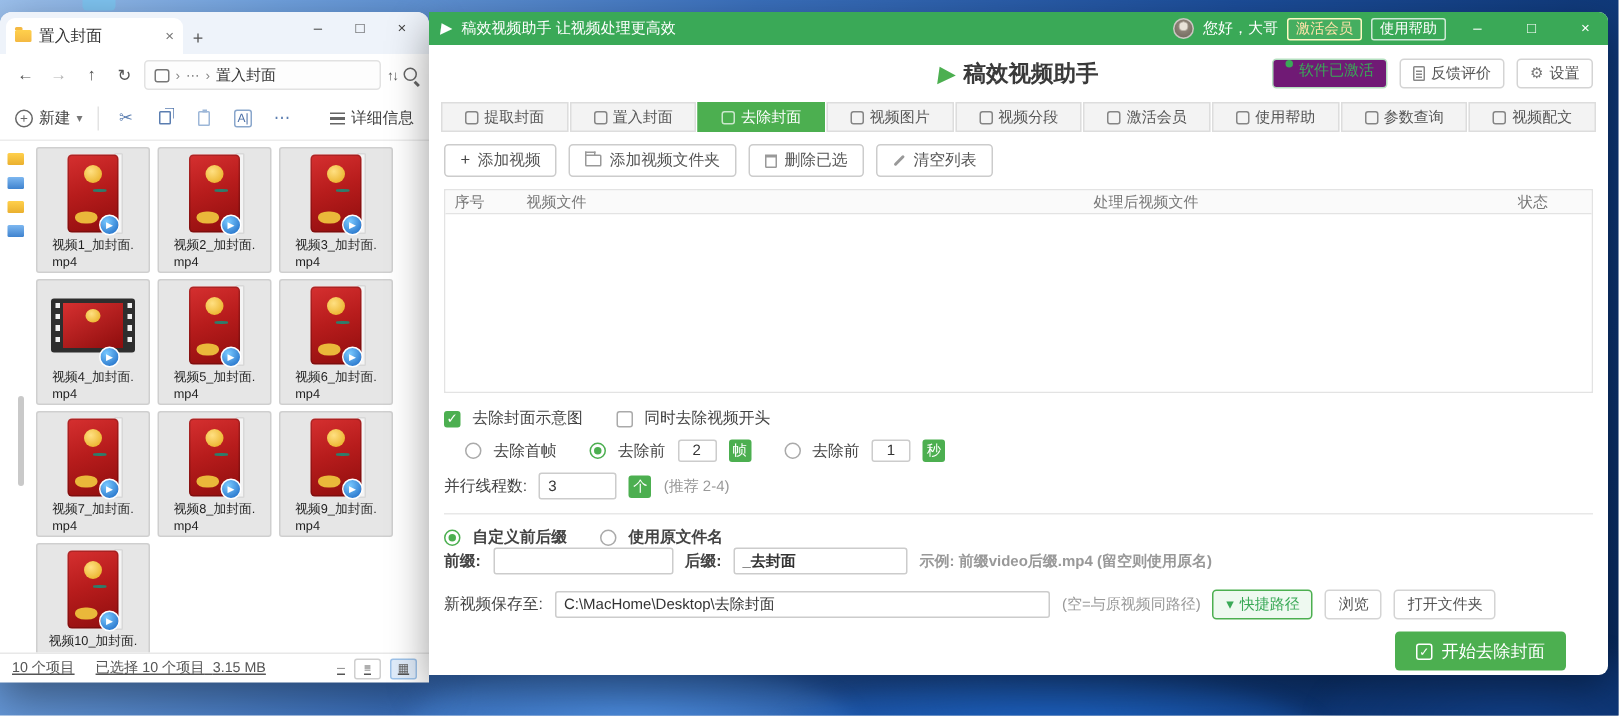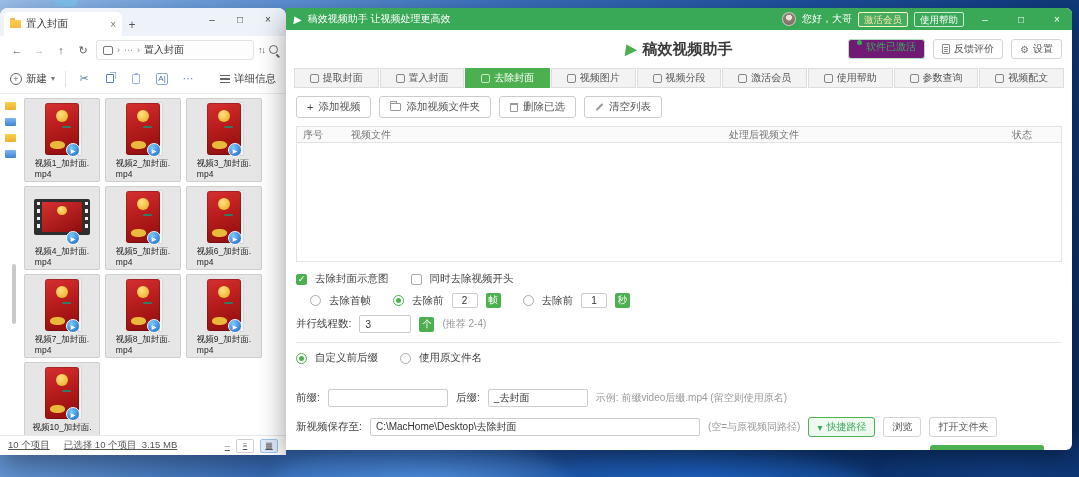--- a/index.html
+++ b/index.html
@@ -114,7 +114,7 @@
   .in { height:18px; border:1px solid #ccc; border-radius:2px; font-size:10px; padding:0 5px; color:#333; background:#fff; display:flex; align-items:center; }
   .hint { color:#999; font-size:10px; }
   .hr { border-top:1px solid #e8e8e8; margin:9px 0 8px; }
-  .naming { display:flex; flex-direction:column; gap:24px; }
+  .naming { display:flex; flex-direction:column; gap:0;font-weight:bold; }
   .saverow { display:flex; align-items:center; gap:8px; margin-top:10px; }
   .btn-qp { height:20px; display:flex; align-items:center; gap:4px; padding:0 8px; border:1px solid #4caf50; background:#eef9f0; color:#3aa957; border-radius:3px; font-size:10px; }
   .startrow { display:flex; justify-content:flex-end; margin-top:8px; padding-right:18px; }

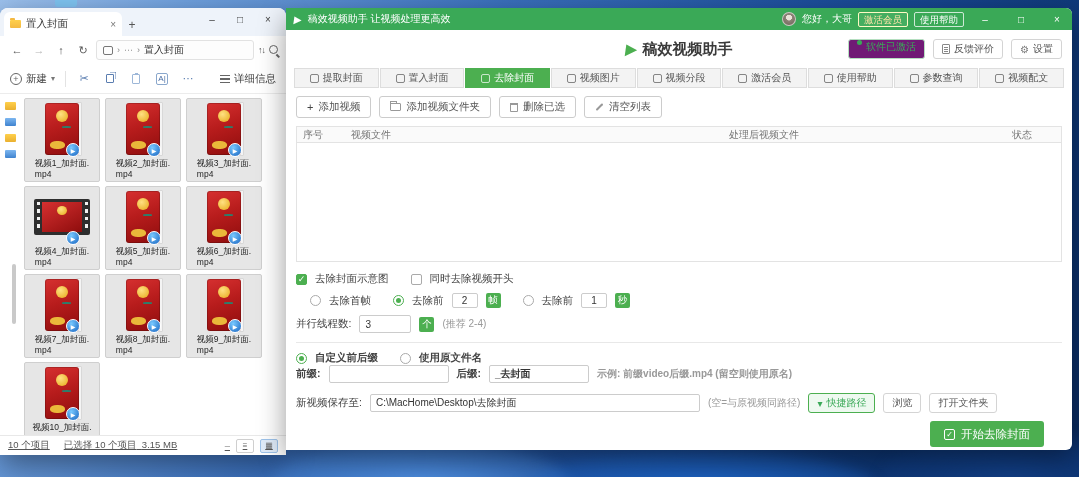--- a/index.html
+++ b/index.html
@@ -455,7 +455,7 @@
         <span>前缀:</span>
         <span class="in" style="width:120px;"></span>
         <span>后缀:</span>
-        <span class="in" style="width:100px;">_去封面</span>
+        <span class="in" style="width:116px;">_去封面</span>
         <span class="hint">示例: 前缀video后缀.mp4 (留空则使用原名)</span>
       </div>
     </div>

